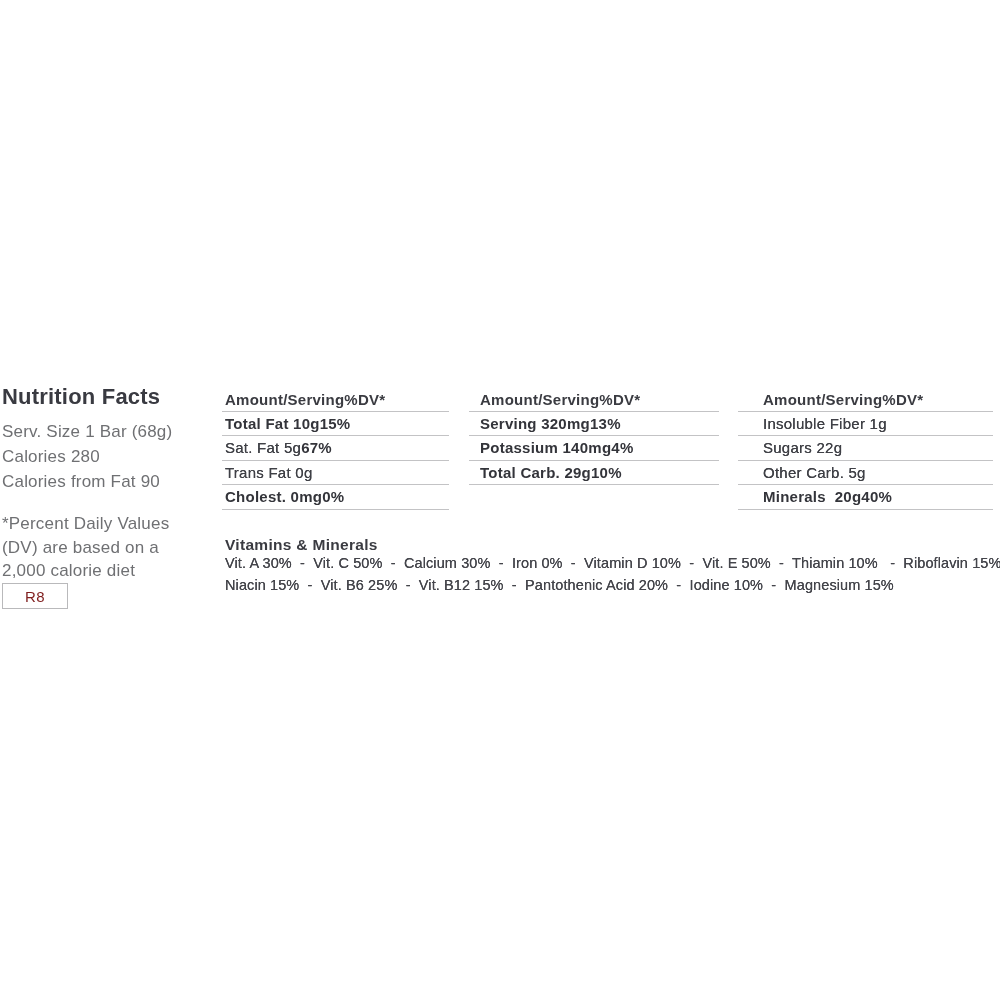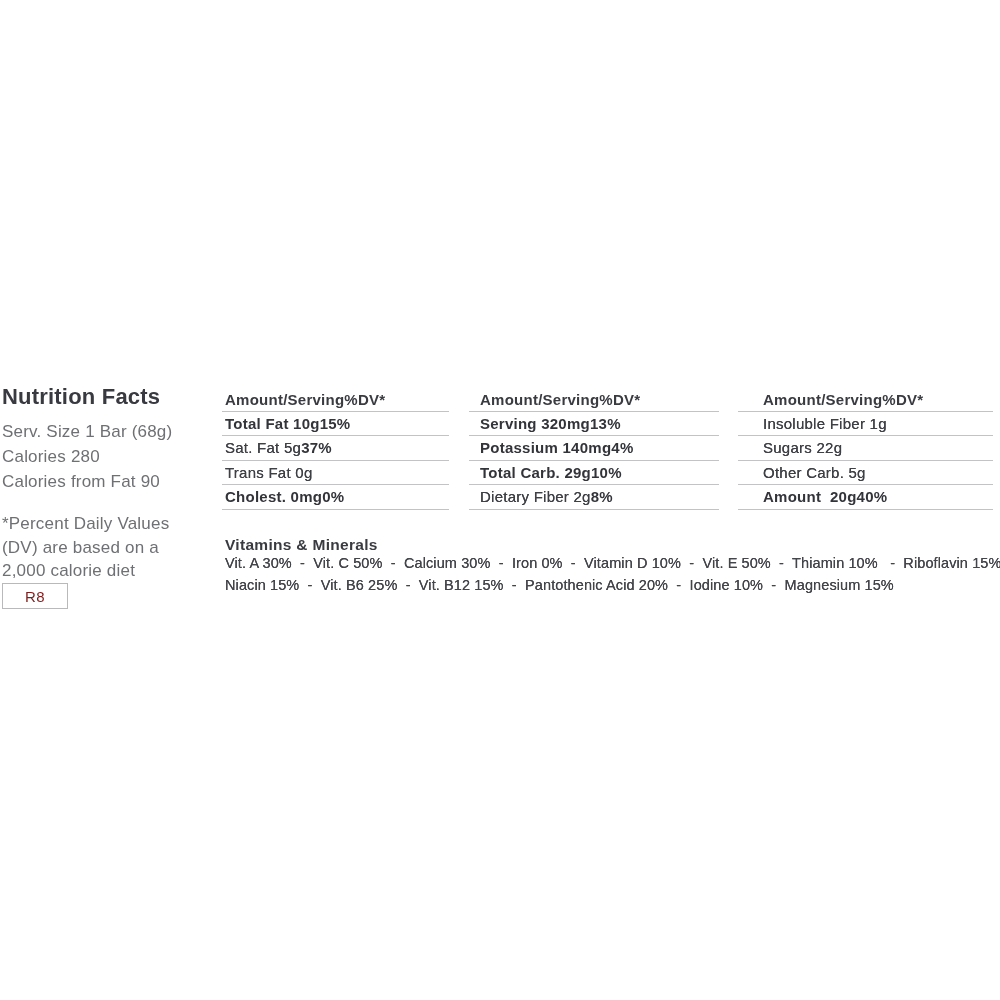--- a/index.html
+++ b/index.html
@@ -151,7 +151,7 @@
     </div>
     <div class="t-row">
       <span class="t-label med">Sat. Fat 5g</span>
-      <span class="t-dv">37%</span>
+      <span class="t-dv">67%</span>
     </div>
     <div class="t-row">
       <span class="t-label med">Trans Fat 0g</span>

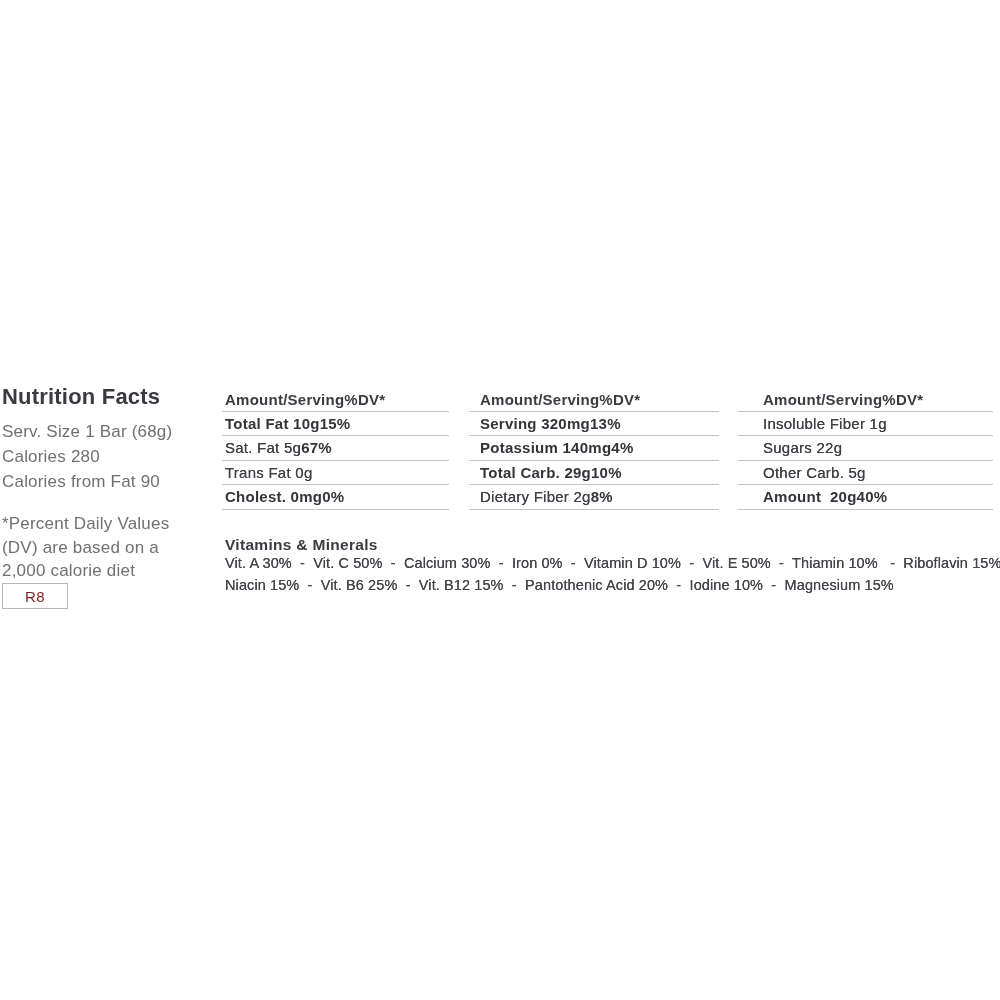--- a/index.html
+++ b/index.html
@@ -180,10 +180,6 @@
       <span class="t-label bold">Total Carb. 29g</span>
       <span class="t-dv">10%</span>
     </div>
-    <div class="t-row">
-      <span class="t-label med">Dietary Fiber 2g</span>
-      <span class="t-dv">8%</span>
-    </div>
   </div>
 
   <div class="col col-3">

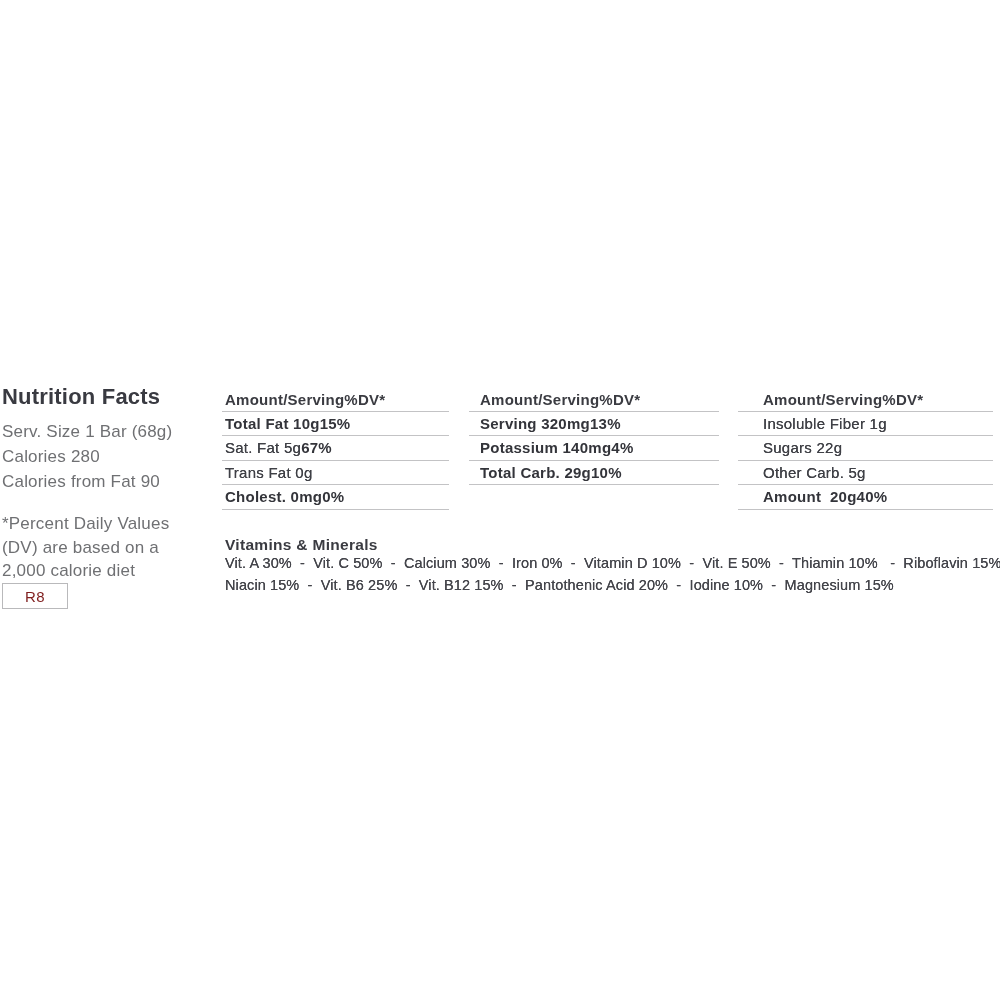--- a/index.html
+++ b/index.html
@@ -200,7 +200,7 @@
       <span class="t-dv"></span>
     </div>
     <div class="t-row">
-      <span class="t-label bold">Amount  20g</span>
+      <span class="t-label bold">Minerals  20g</span>
       <span class="t-dv">40%</span>
     </div>
   </div>

